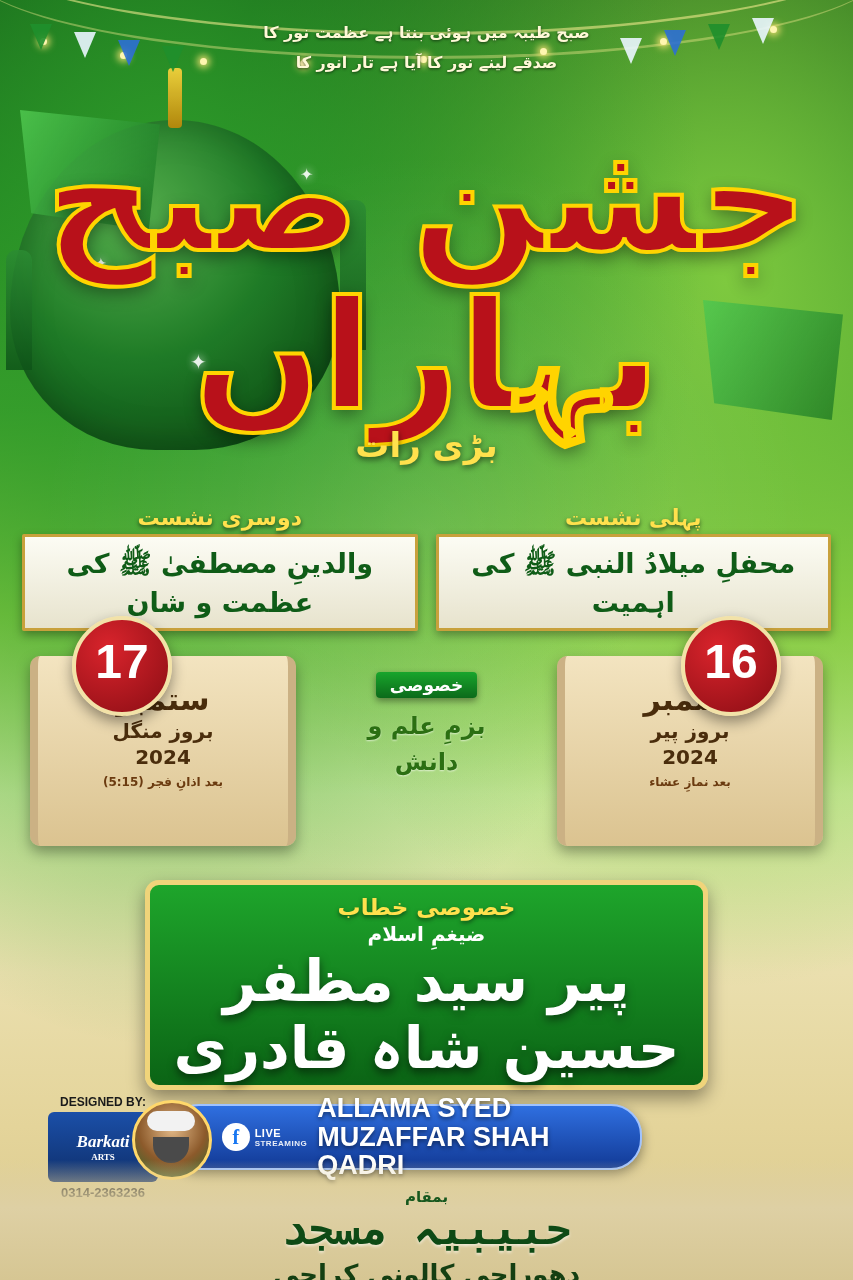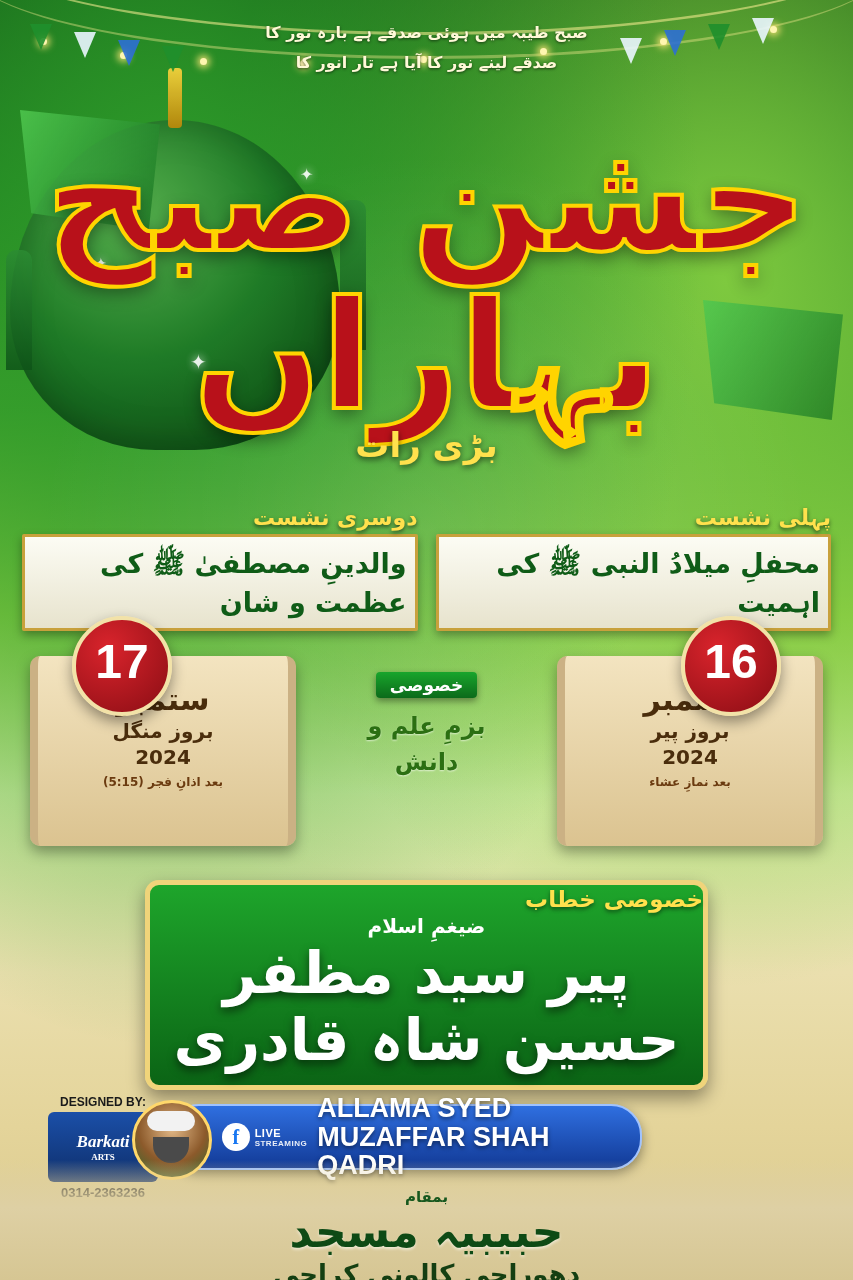--- a/index.html
+++ b/index.html
@@ -249,7 +249,7 @@
   </div>
 
   <div class="top-couplet urdu">
-    <div>صبح طیبہ میں ہوئی صدقے ہے بارہ نور کا</div>
+    <div>صبح طیبہ میں ہوئی بنتا ہے عظمت نور کا</div>
     <div>صدقے لینے نور کا آیا ہے تار انور کا</div>
   </div>
 

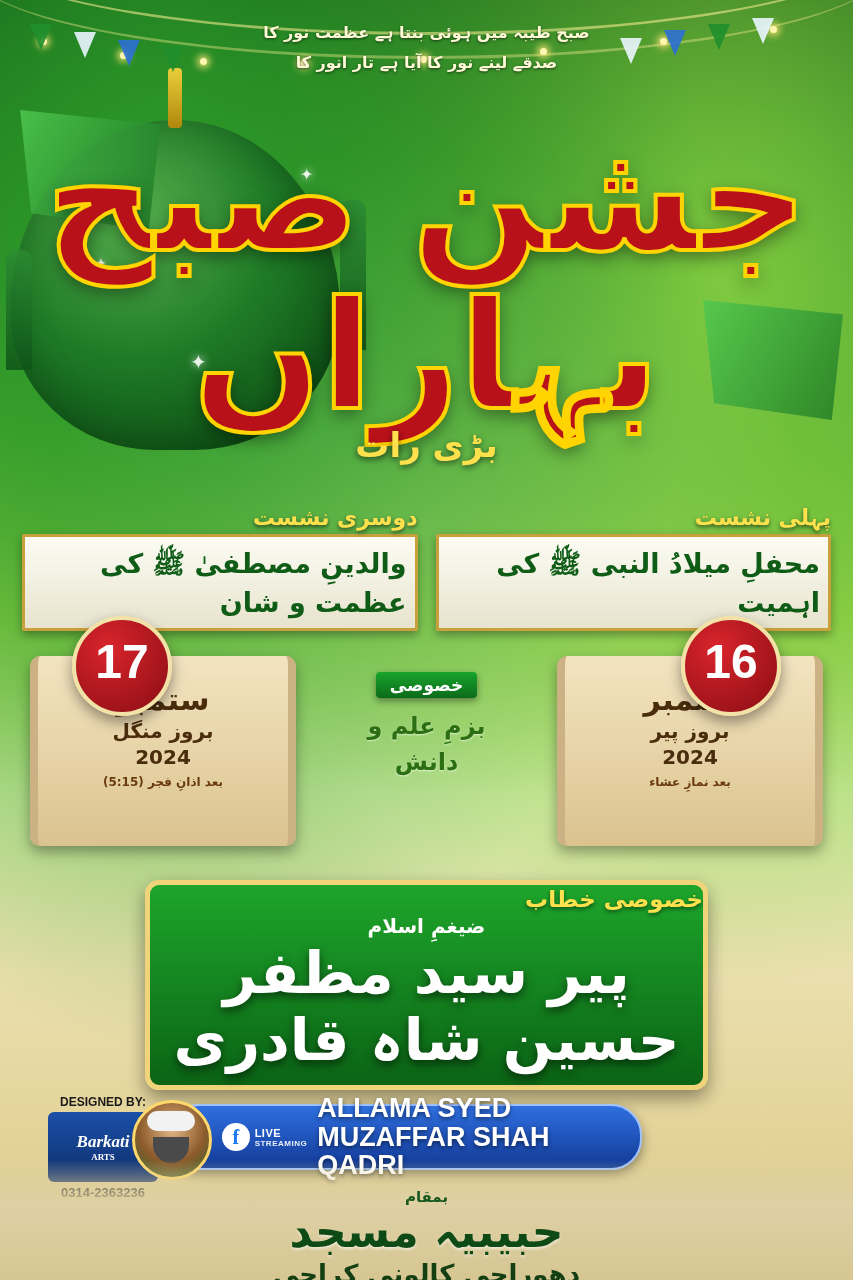--- a/index.html
+++ b/index.html
@@ -83,7 +83,7 @@
     display:flex;gap:18px;justify-content:space-between;
   }
   .session{
-    flex:1;position:relative;text-align:right;
+    flex:1;position:relative;text-align:center;
   }
   .session .label{
     color:#ffe14d;font-size:22px;font-weight:bold;margin-bottom:4px;

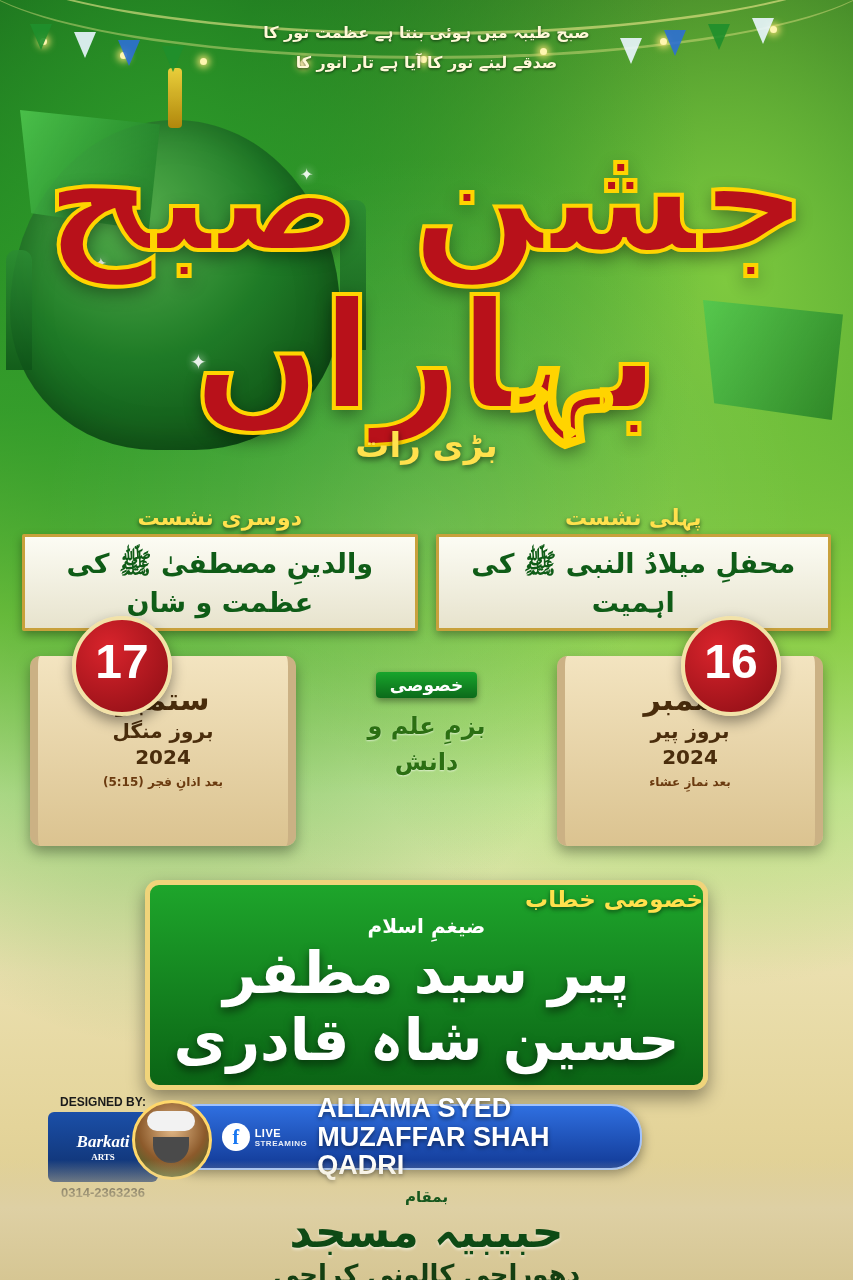--- a/index.html
+++ b/index.html
@@ -146,9 +146,8 @@
     text-align:center;
   }
   .speaker-panel .khitab{
-    color:#ffe14d;font-size:23px;font-weight:bold;margin-top:1px;
+    color:#ffe14d;font-size:23px;font-weight:bold;margin-top:9px;
     text-shadow:0 2px 4px rgba(0,0,0,.5);
-    text-align:right;
   }
   .speaker-panel .zia{
     color:#fff;font-size:20px;font-weight:bold;margin-top:2px;

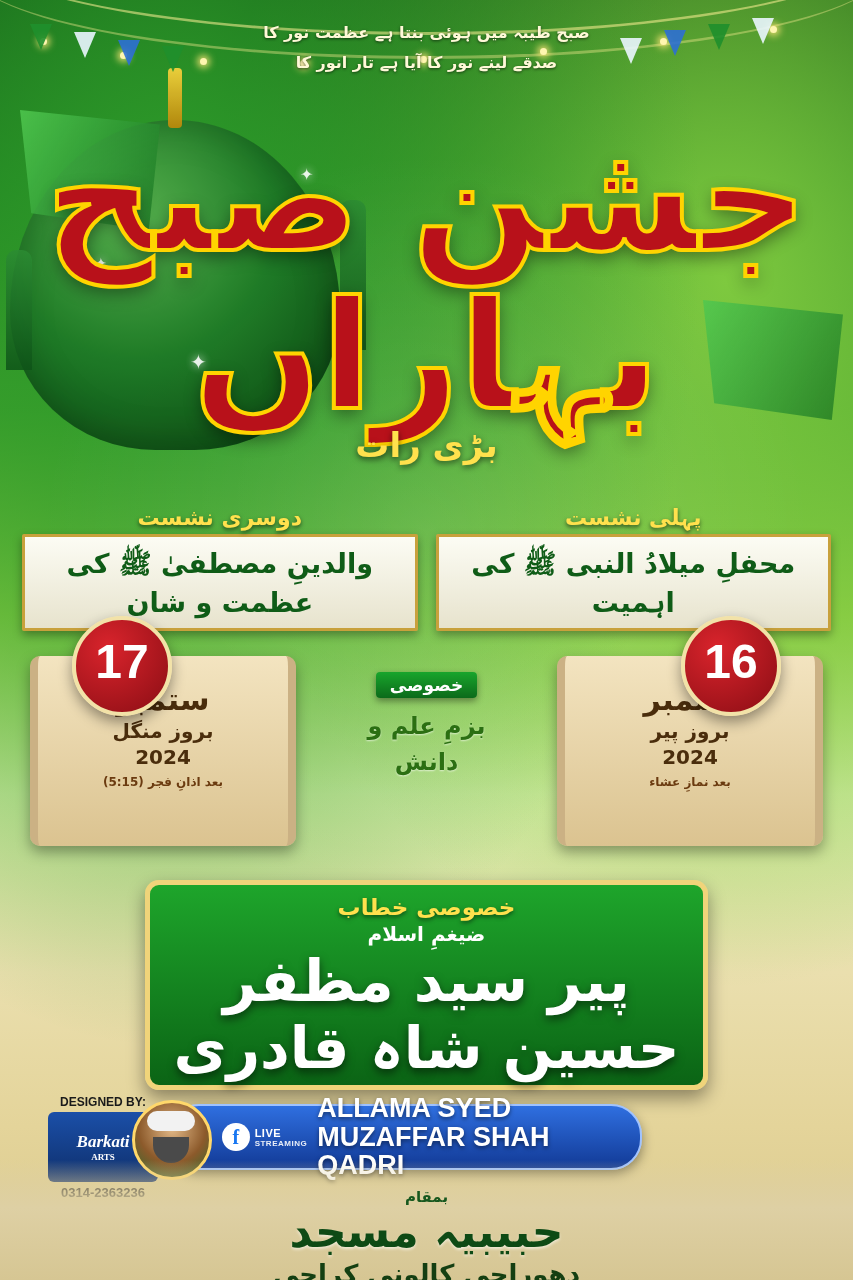--- a/index.html
+++ b/index.html
@@ -203,6 +203,7 @@
   .venue .big{
     color:#0e4a15;font-size:44px;font-weight:bold;line-height:1.2;
     text-shadow:0 2px 3px rgba(255,255,255,.55);
+    font-family:Liberation Mono, monospace;
   }
   .venue .area{
     color:#143f12;font-size:26px;font-weight:bold;

